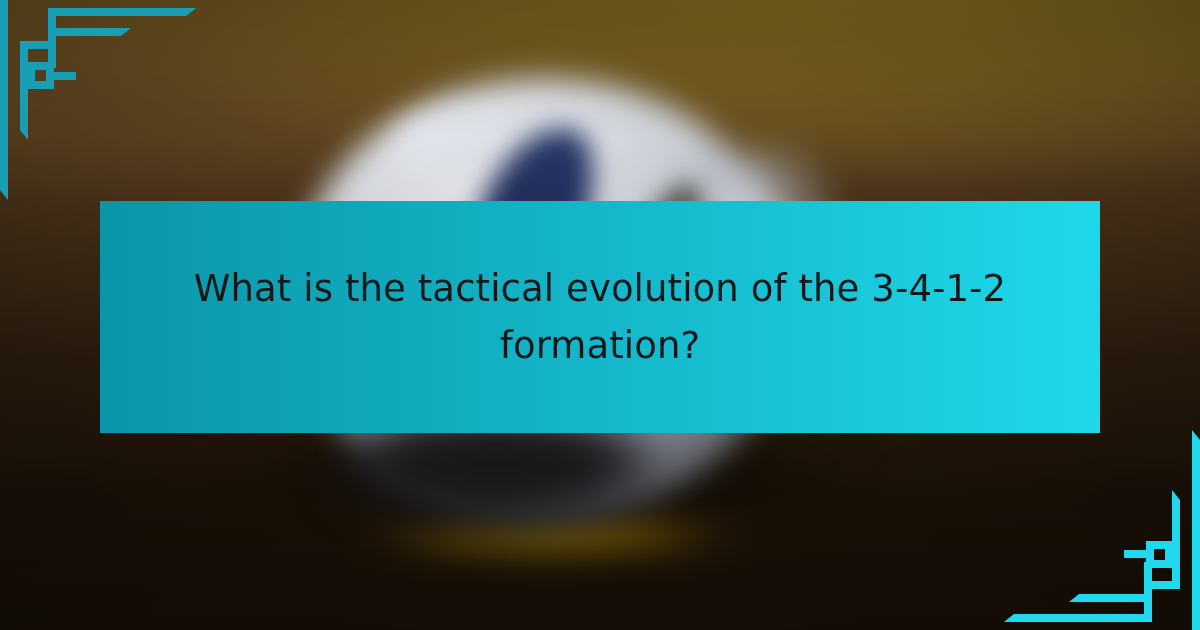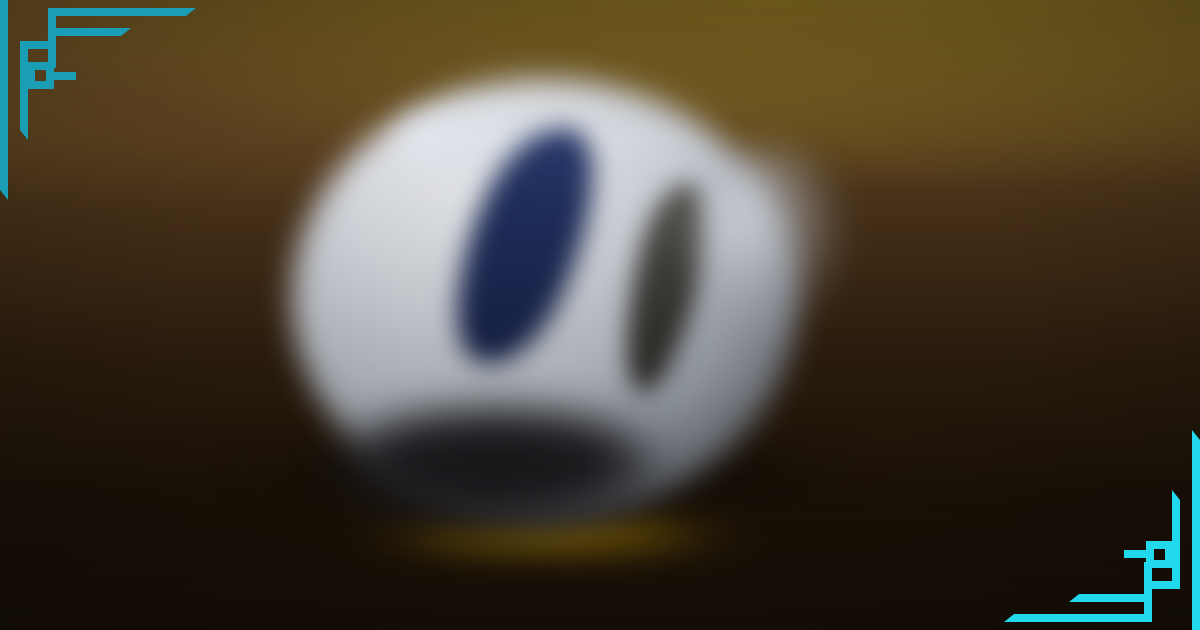--- a/index.html
+++ b/index.html
@@ -224,6 +224,9 @@
     </svg>
   </div>
 
+  <div class="banner" style="background: linear-gradient(90deg, rgb(10, 150, 168) 0%, rgb(30, 216, 234) 100%);">
+    <h1 class="banner-title" style="color: rgb(20, 24, 26);">What is the tactical evolution of the 3-4-1-2 formation?</h1>
+  </div>
 
 </div>
 

